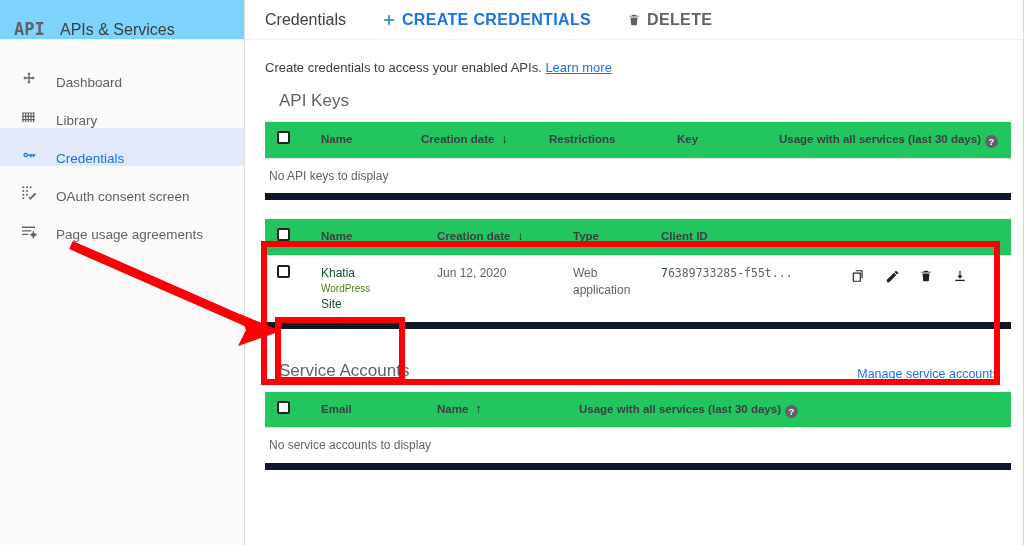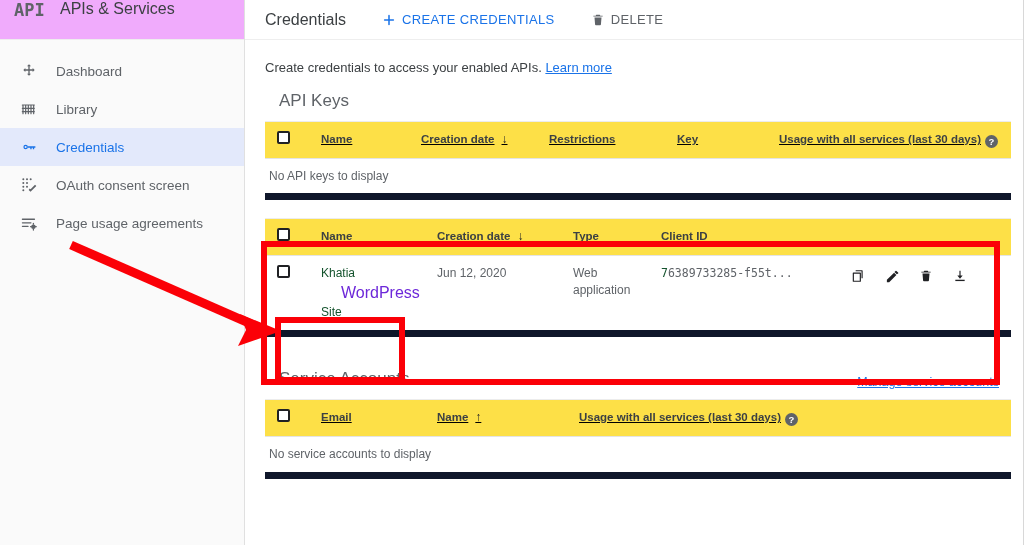--- a/index.html
+++ b/index.html
@@ -27,9 +27,9 @@
   }
   .brand {
     height: 40px;
-    display: flex; align-items: flex-start;
+    display: flex; align-items: flex-end;
     padding-left: 14px;
-    background: #f0abfc;
+    background: #7dd3fc;
     border-bottom: 1px solid #eeeeee;
   }
   .brand-logo {

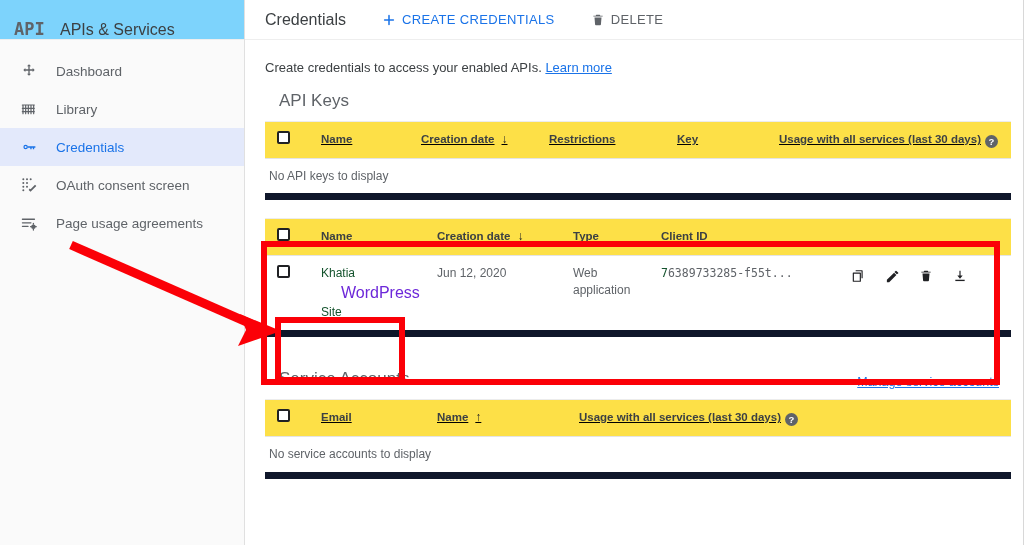--- a/index.html
+++ b/index.html
@@ -100,8 +100,8 @@
     margin-right: 6px;
   }
   .top-action .ta-label {
-    font-size: 13px;
-    font-weight: 400;
+    font-size: 16px;
+    font-weight: 700;
     letter-spacing: .35px;
   }
   .act-create .ta-label, .act-create .ta-ico { color: #1a73e8; }

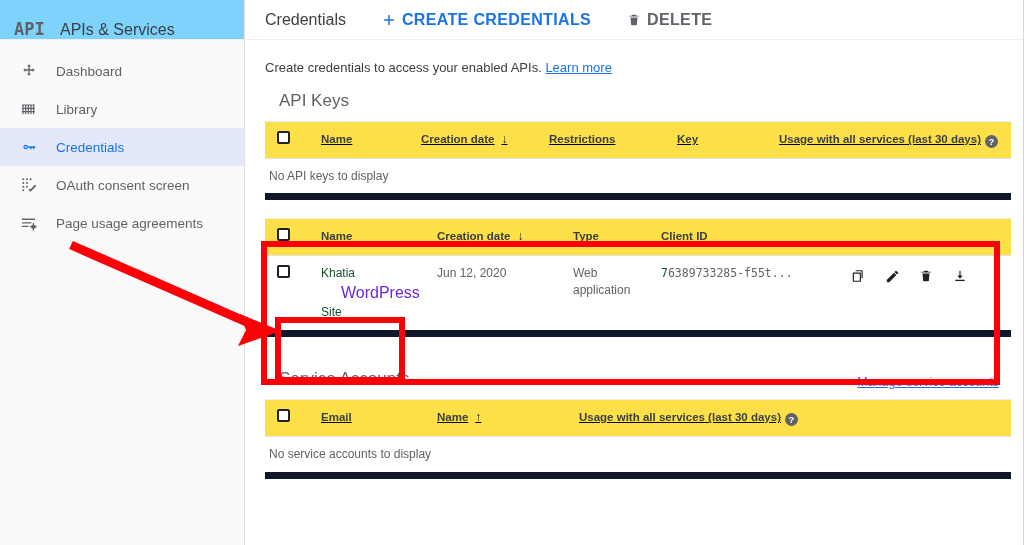--- a/index.html
+++ b/index.html
@@ -49,7 +49,7 @@
   .nav { padding-top: 12px; }
   .nav-item {
     height: 38px;
-    display: flex; align-items: center;
+    display: flex; align-items: flex-end;
     padding-left: 16px;
     cursor: pointer;
     position: relative;

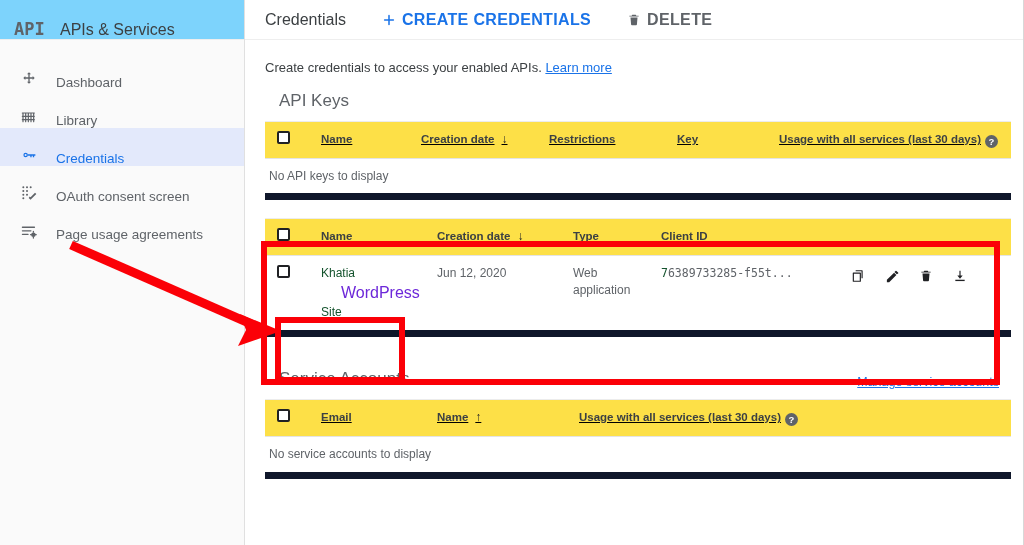--- a/index.html
+++ b/index.html
@@ -141,7 +141,7 @@
     border-collapse: collapse;
     table-layout: fixed;
   }
-  table.gtable thead tr { background: #fde047; text-decoration: underline; }
+  table.gtable thead tr { background: #22c55e; }
   table.gtable th {
     text-align: left;
     font-size: 11.5px;

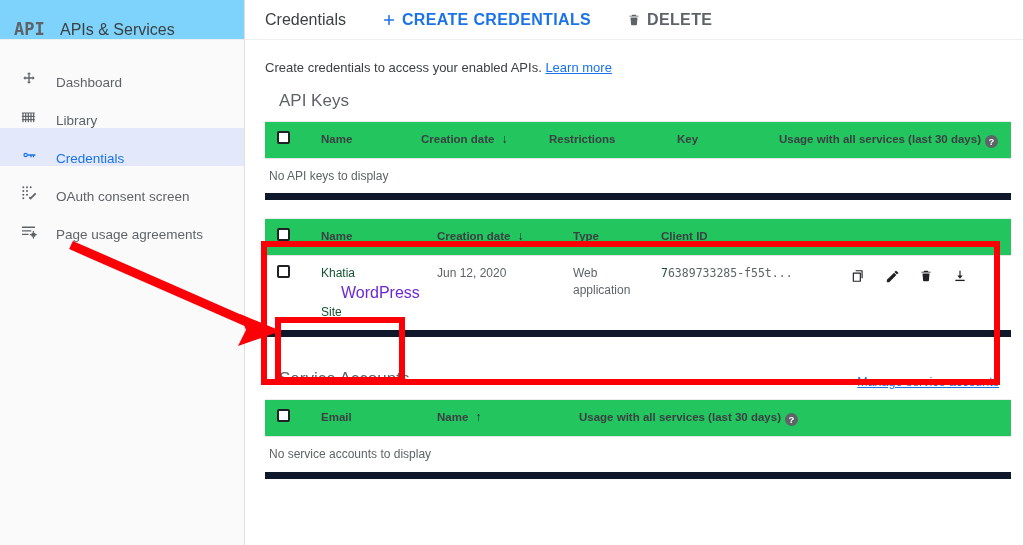--- a/index.html
+++ b/index.html
@@ -192,7 +192,7 @@
   }
   .mono { font-family: "DejaVu Sans Mono", monospace; font-size: 11.5px; color:#5f6368;}
   .faded { color: #14532d; }
-  .name-dark { color: #6d28d9; font-size: 16px; margin-left: 20px; }
+  .name-dark { color: #4d7c0f; font-size: 10px; }
   .row-actions {
     display: flex; align-items: center;
     gap: 0px;

